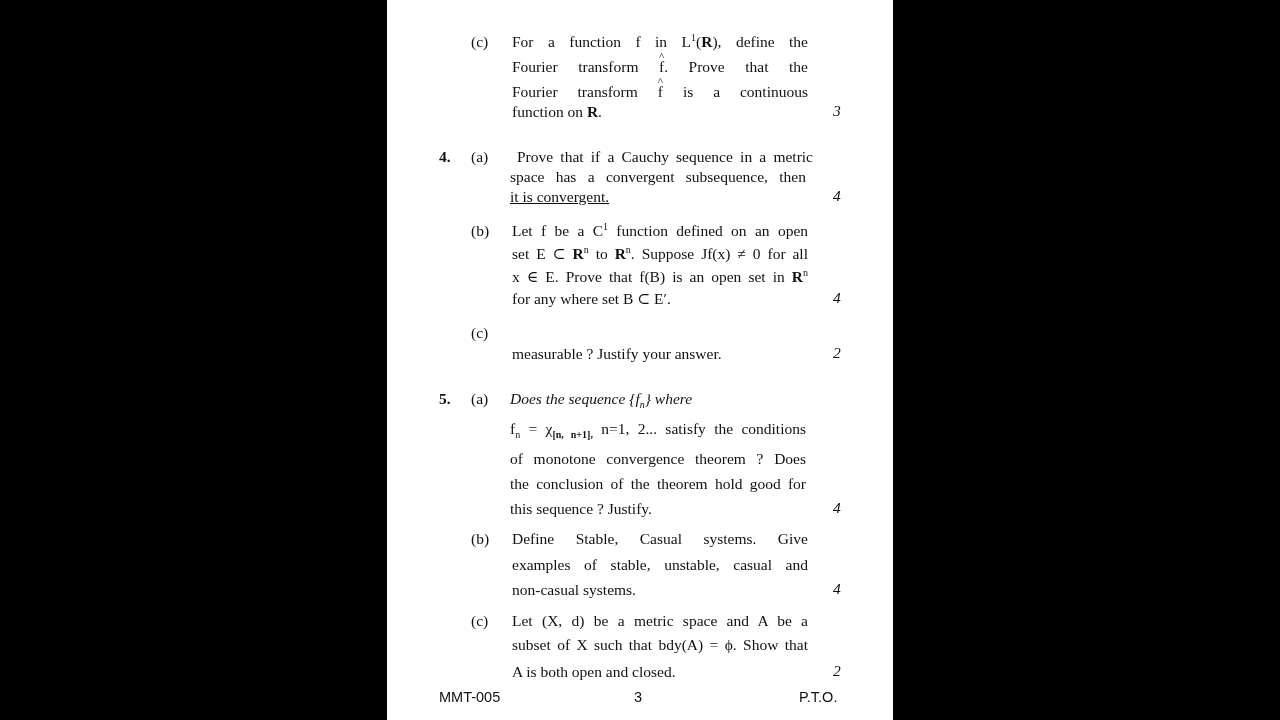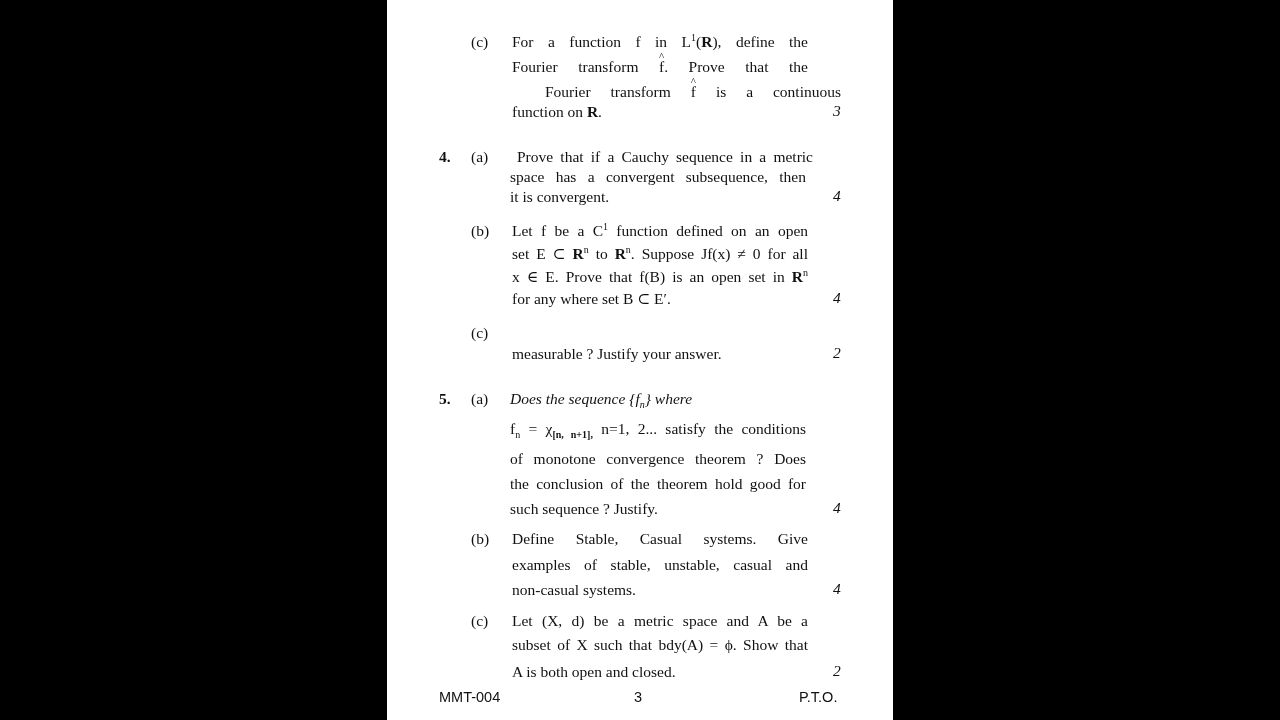--- a/index.html
+++ b/index.html
@@ -25,7 +25,7 @@
   <span class="t" style="left:84px;top:32px;">(c)</span>
   <div class="t just" style="left:125px;top:32px;">For a function f in L<sup>1</sup>(<b class="R">R</b>), define the</div>
   <div class="t just" style="left:125px;top:57px;">Fourier transform <span class="hat">f</span>. Prove that the</div>
-  <div class="t just" style="left:125px;top:82px;margin-left:33px;">Fourier transform <span class="hat">f</span> is a continuous</div>
+  <div class="t just" style="left:125px;top:82px;">Fourier transform <span class="hat">f</span> is a continuous</div>
   <div class="t" style="left:125px;top:102px;">function on <b class="R">R</b>.</div>
   <span class="marks" style="left:446px;top:102px;">3</span>
 

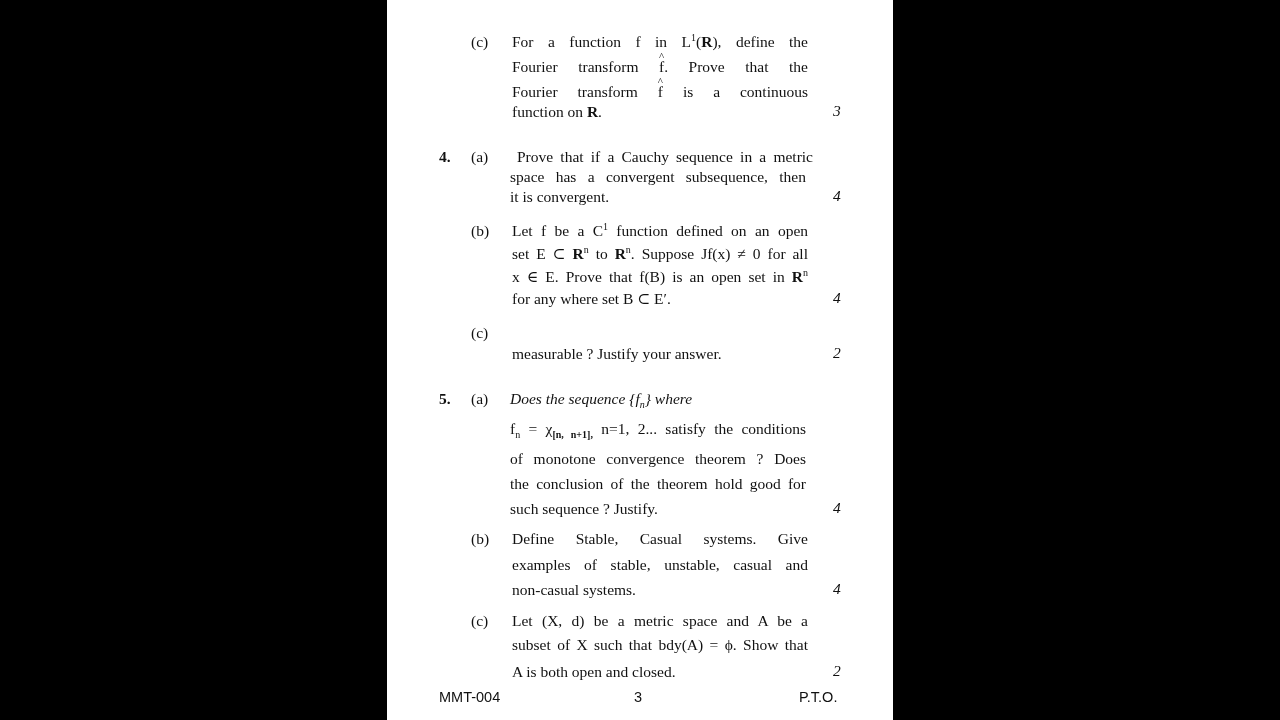--- a/index.html
+++ b/index.html
@@ -33,7 +33,7 @@
   <span class="t" style="left:84px;top:147px;">(a)</span>
   <div class="t just" style="left:123px;top:147px;margin-left:7px;">Prove that if a Cauchy sequence in a metric</div>
   <div class="t just" style="left:123px;top:167px;">space has a convergent subsequence, then</div>
-  <div class="t" style="left:123px;top:187px;">it is convergent.</div>
+  <div class="t" style="left:123px;top:187px;text-decoration:underline;">it is convergent.</div>
   <span class="marks" style="left:446px;top:187px;">4</span>
 
   <span class="t" style="left:84px;top:221px;">(b)</span>

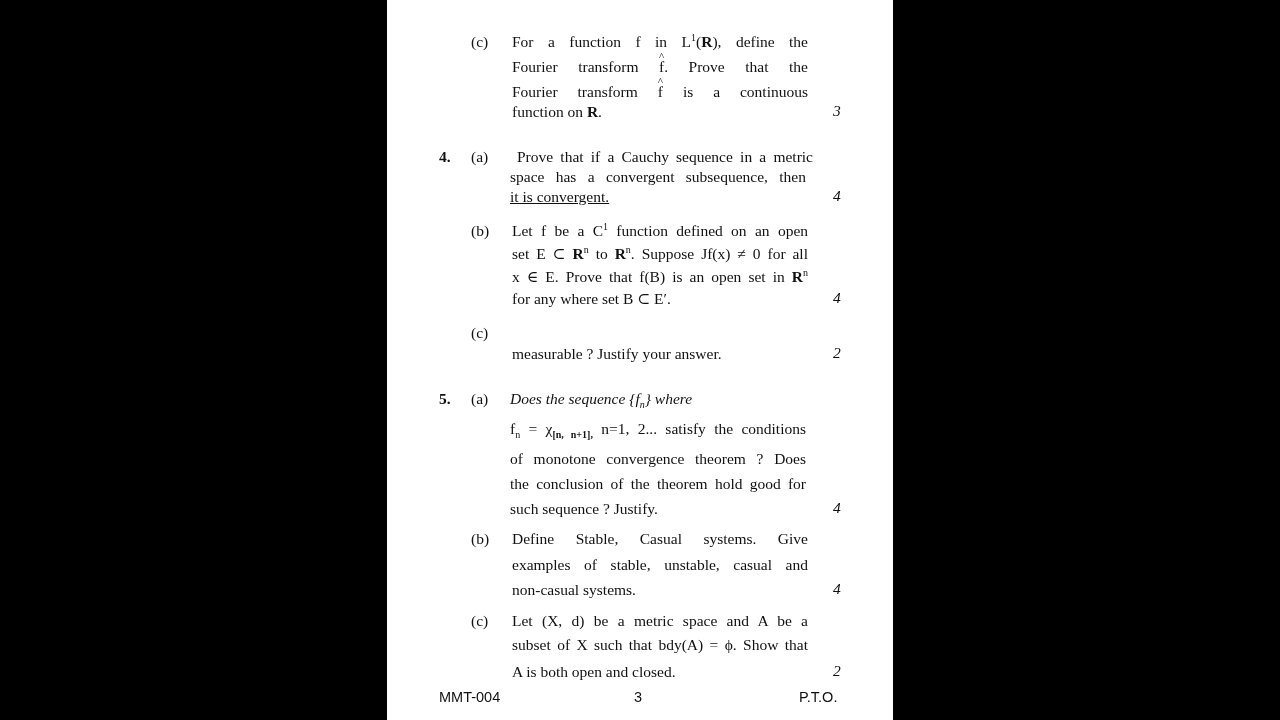--- a/index.html
+++ b/index.html
@@ -53,7 +53,7 @@
   <div class="t just" style="left:123px;top:419px;">f<sub>n</sub> = χ<sub><b>[n, n+1],</b></sub> n=1, 2... satisfy the conditions</div>
   <div class="t just" style="left:123px;top:449px;">of monotone convergence theorem ? Does</div>
   <div class="t just" style="left:123px;top:474px;">the conclusion of the theorem hold good for</div>
-  <div class="t" style="left:123px;top:499px;">such sequence ? Justify.</div>
+  <div class="t" style="left:123px;top:499px;">this sequence ? Justify.</div>
   <span class="marks" style="left:446px;top:499px;">4</span>
 
   <span class="t" style="left:84px;top:529px;">(b)</span>

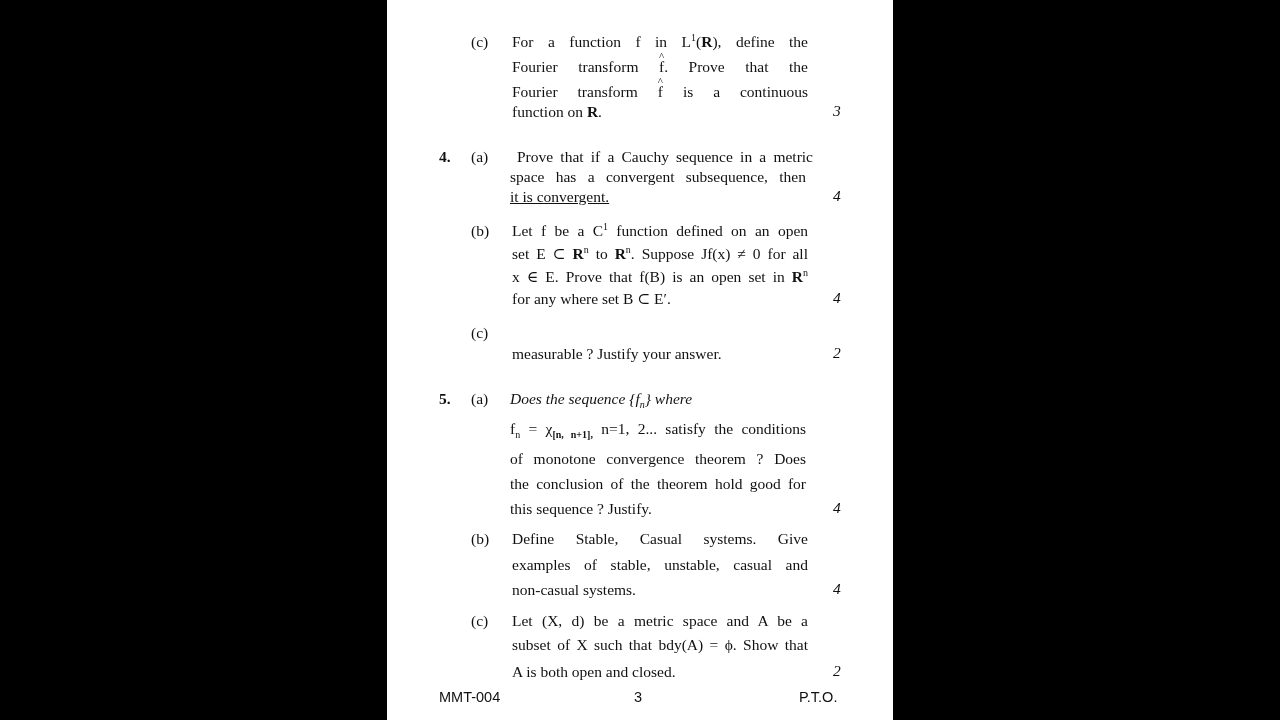--- a/index.html
+++ b/index.html
@@ -68,7 +68,7 @@
   <div class="t" style="left:125px;top:662px;">A is both open and closed.</div>
   <span class="marks" style="left:446px;top:662px;">2</span>
 
-  <span class="foot" style="left:52px;top:689px;">MMT-004</span>
+  <span class="foot" style="left:52px;top:689px;">MMT-005</span>
   <span class="foot" style="left:247px;top:689px;">3</span>
   <span class="foot" style="left:412px;top:689px;">P.T.O.</span>
 </div>

